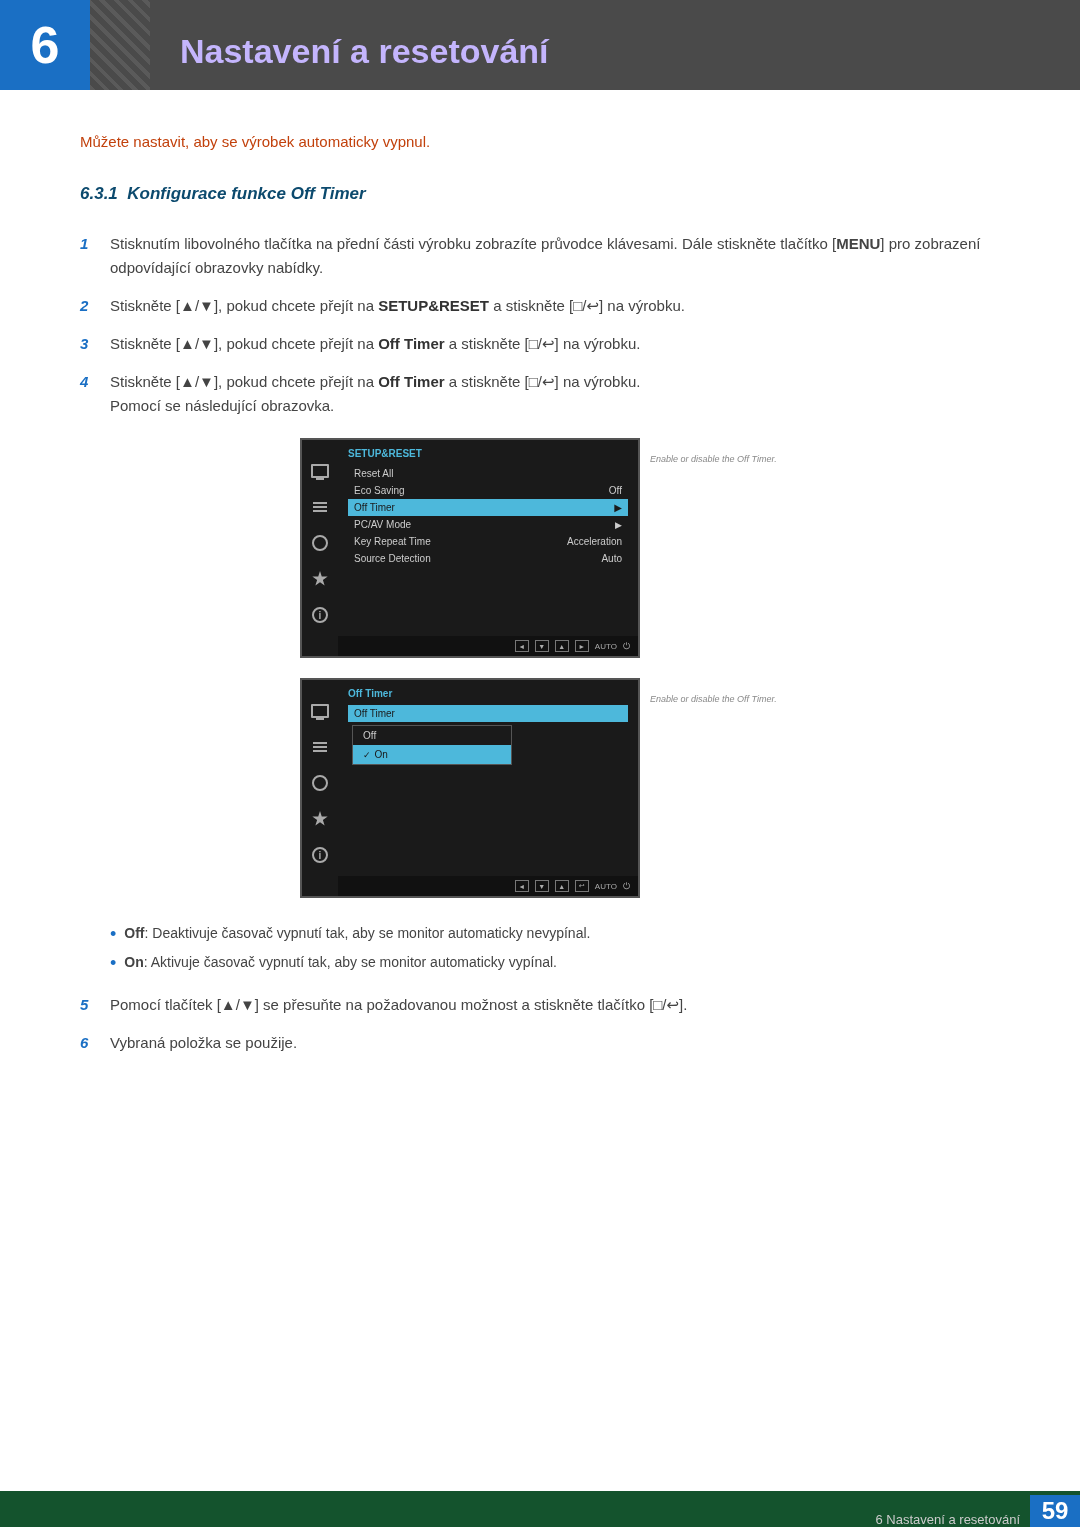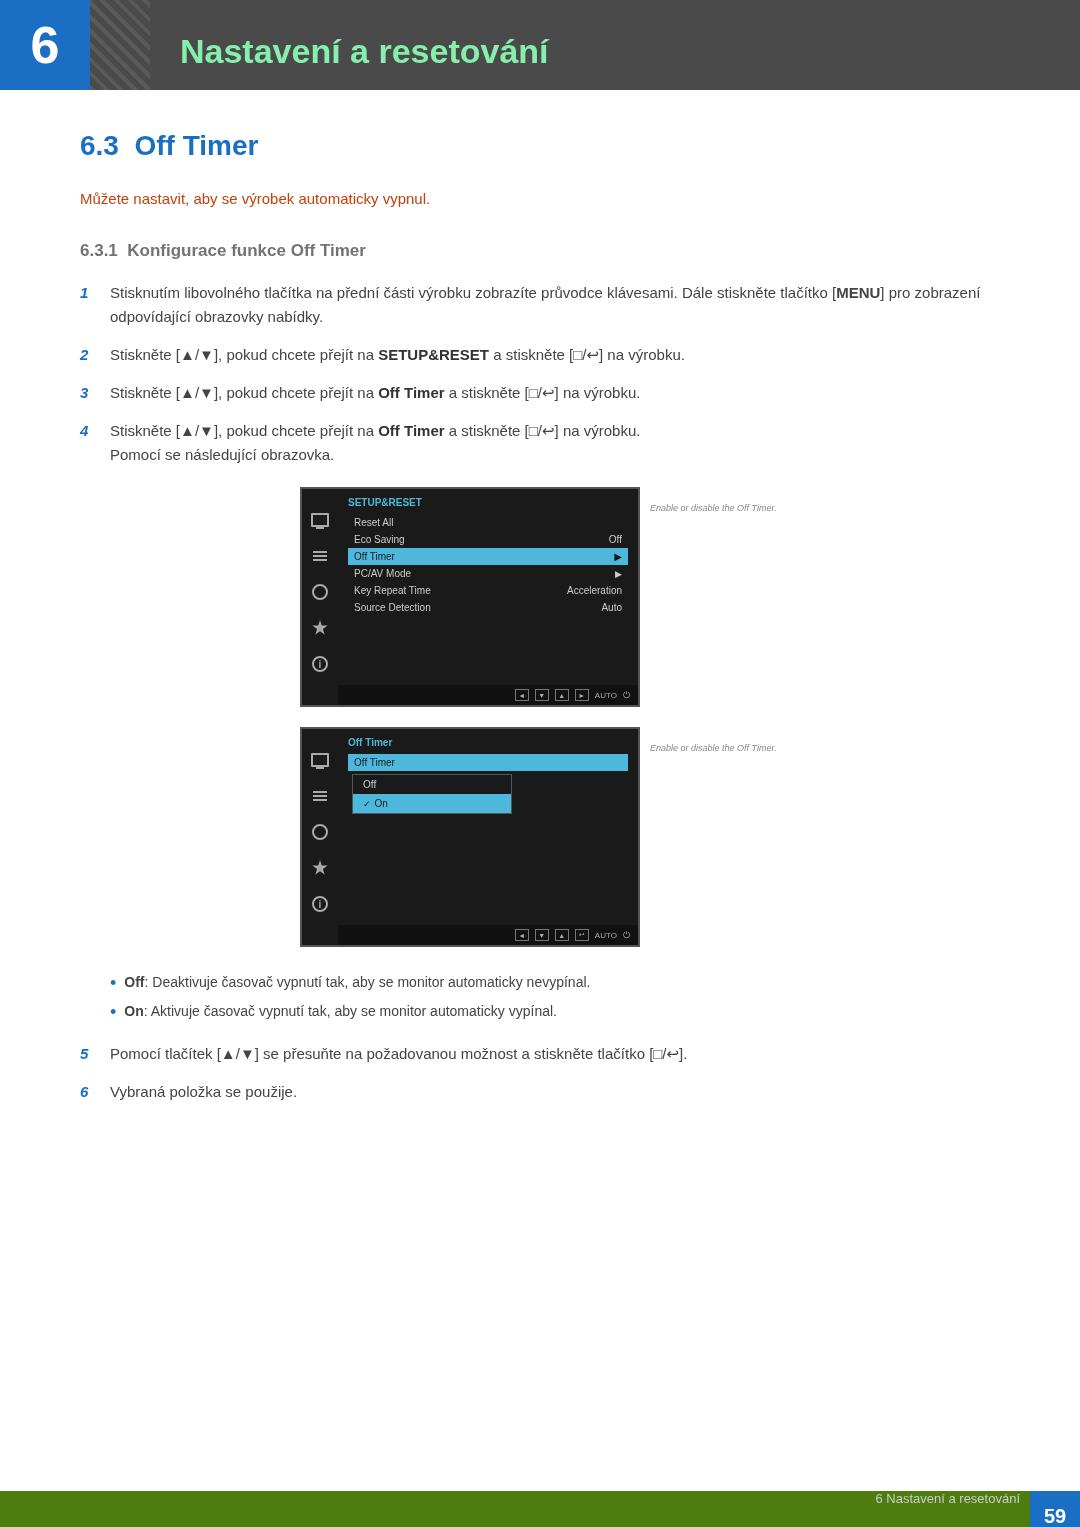--- a/index.html
+++ b/index.html
@@ -48,7 +48,7 @@
       flex-shrink: 0;
     }
     .chapter-title {
-      color: #86efac;
+      color: #c4b5fd;
       font-size: 34px;
       font-weight: bold;
       padding-left: 30px;

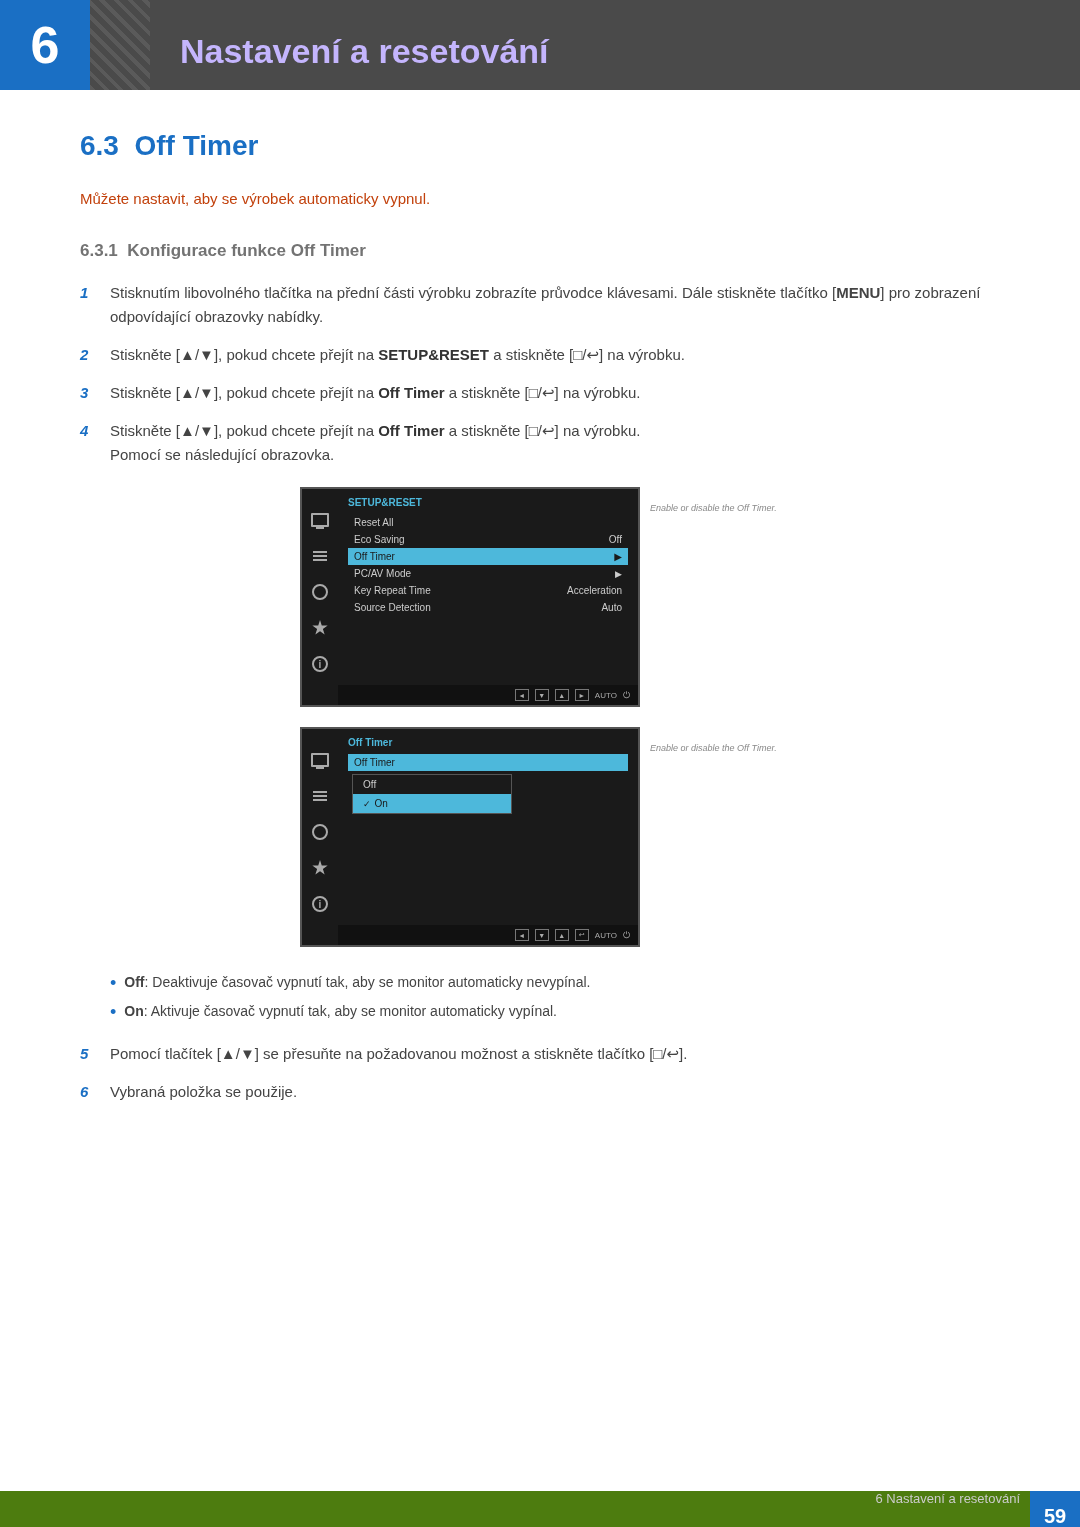--- a/index.html
+++ b/index.html
@@ -419,9 +419,6 @@
 
 <div class="content">
 
-  <div class="section-title">
-    <span>6.3</span>&nbsp;&nbsp;<span>Off Timer</span>
-  </div>
 
   <p class="intro-text">Můžete nastavit, aby se výrobek automaticky vypnul.</p>
 

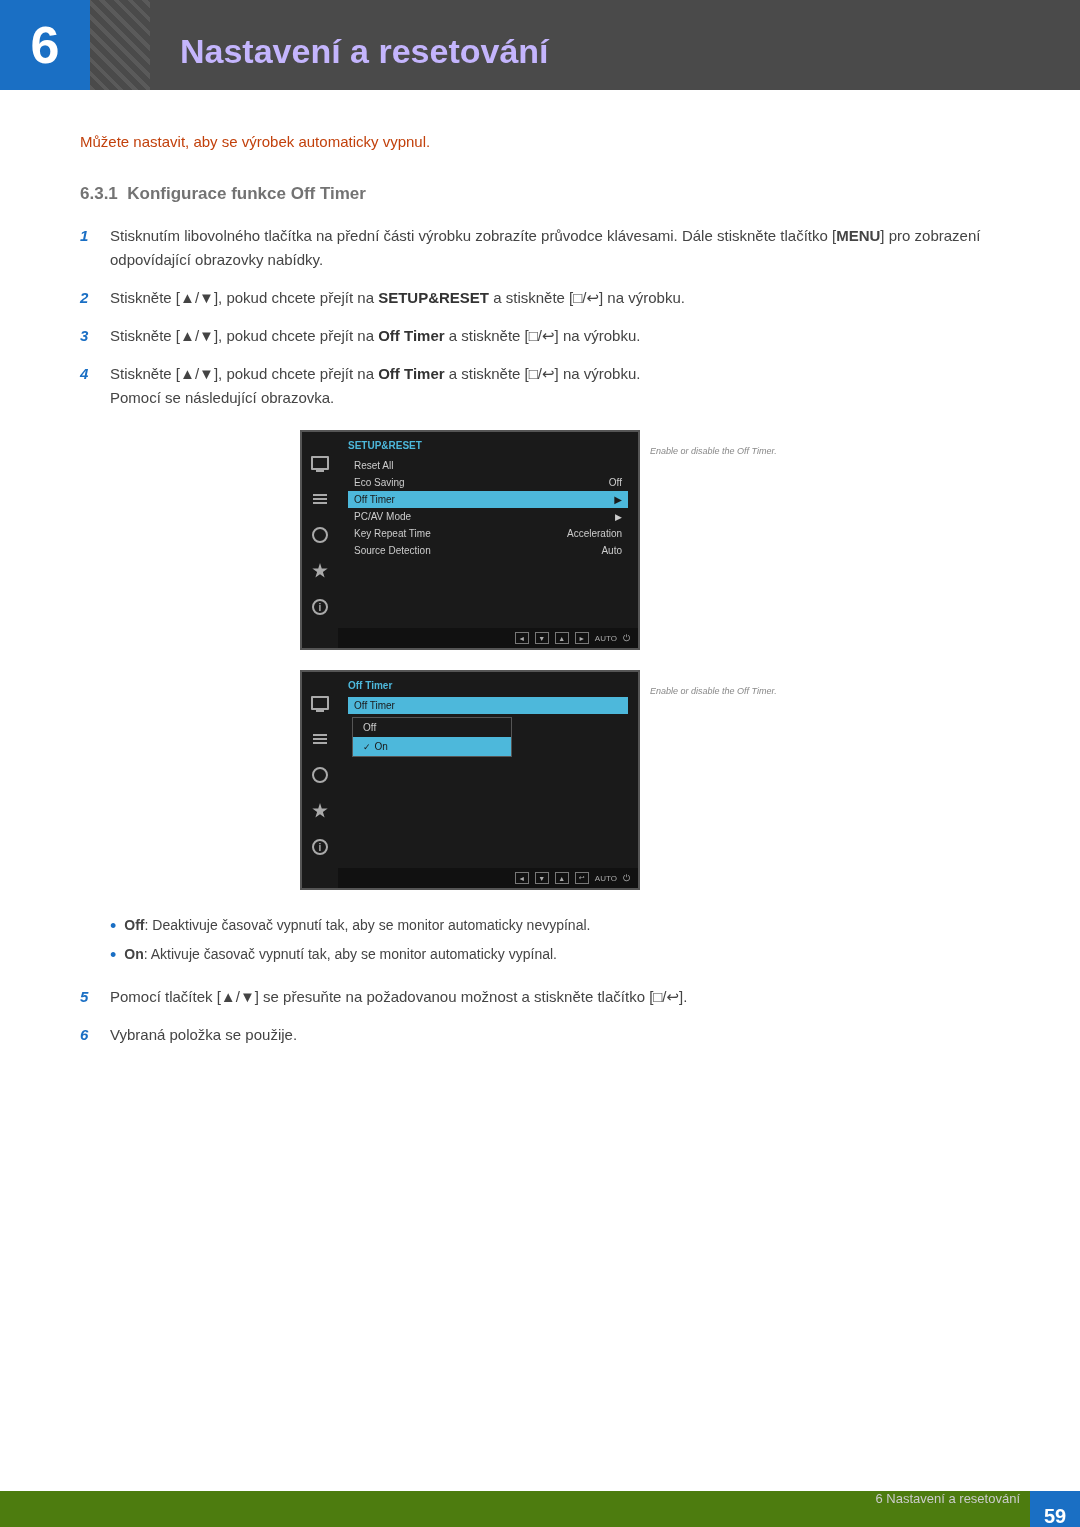--- a/index.html
+++ b/index.html
@@ -75,10 +75,11 @@
     }
 
     .subsection-title {
-      color: #737373;
+      color: #0c4a6e;
       font-size: 17px;
       font-weight: bold;
-      margin-bottom: 20px;
+      margin-bottom: 28px;
+      font-style: italic;
     }
 
     .steps-list {

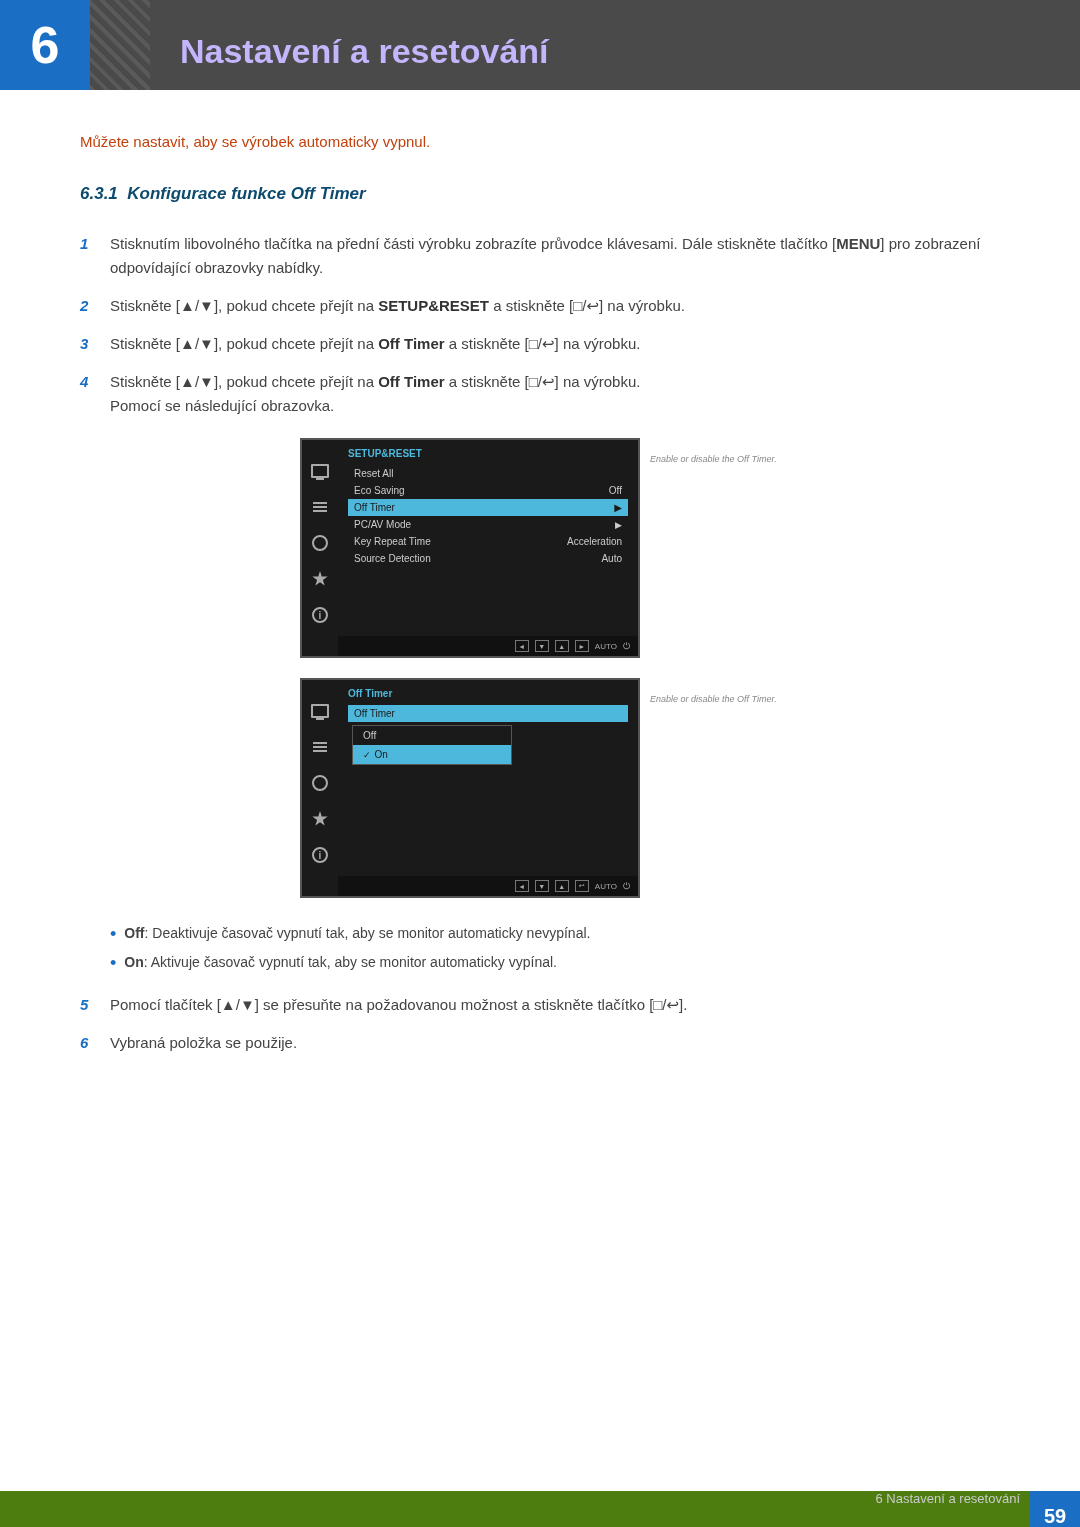--- a/index.html
+++ b/index.html
@@ -371,9 +371,9 @@
       left: 0;
       width: 1080px;
       height: 36px;
-      background: #4d7c0f;
-      display: flex;
-      align-items: flex-start;
+      background: #14532d;
+      display: flex;
+      align-items: flex-end;
       justify-content: flex-end;
       padding-right: 0;
     }

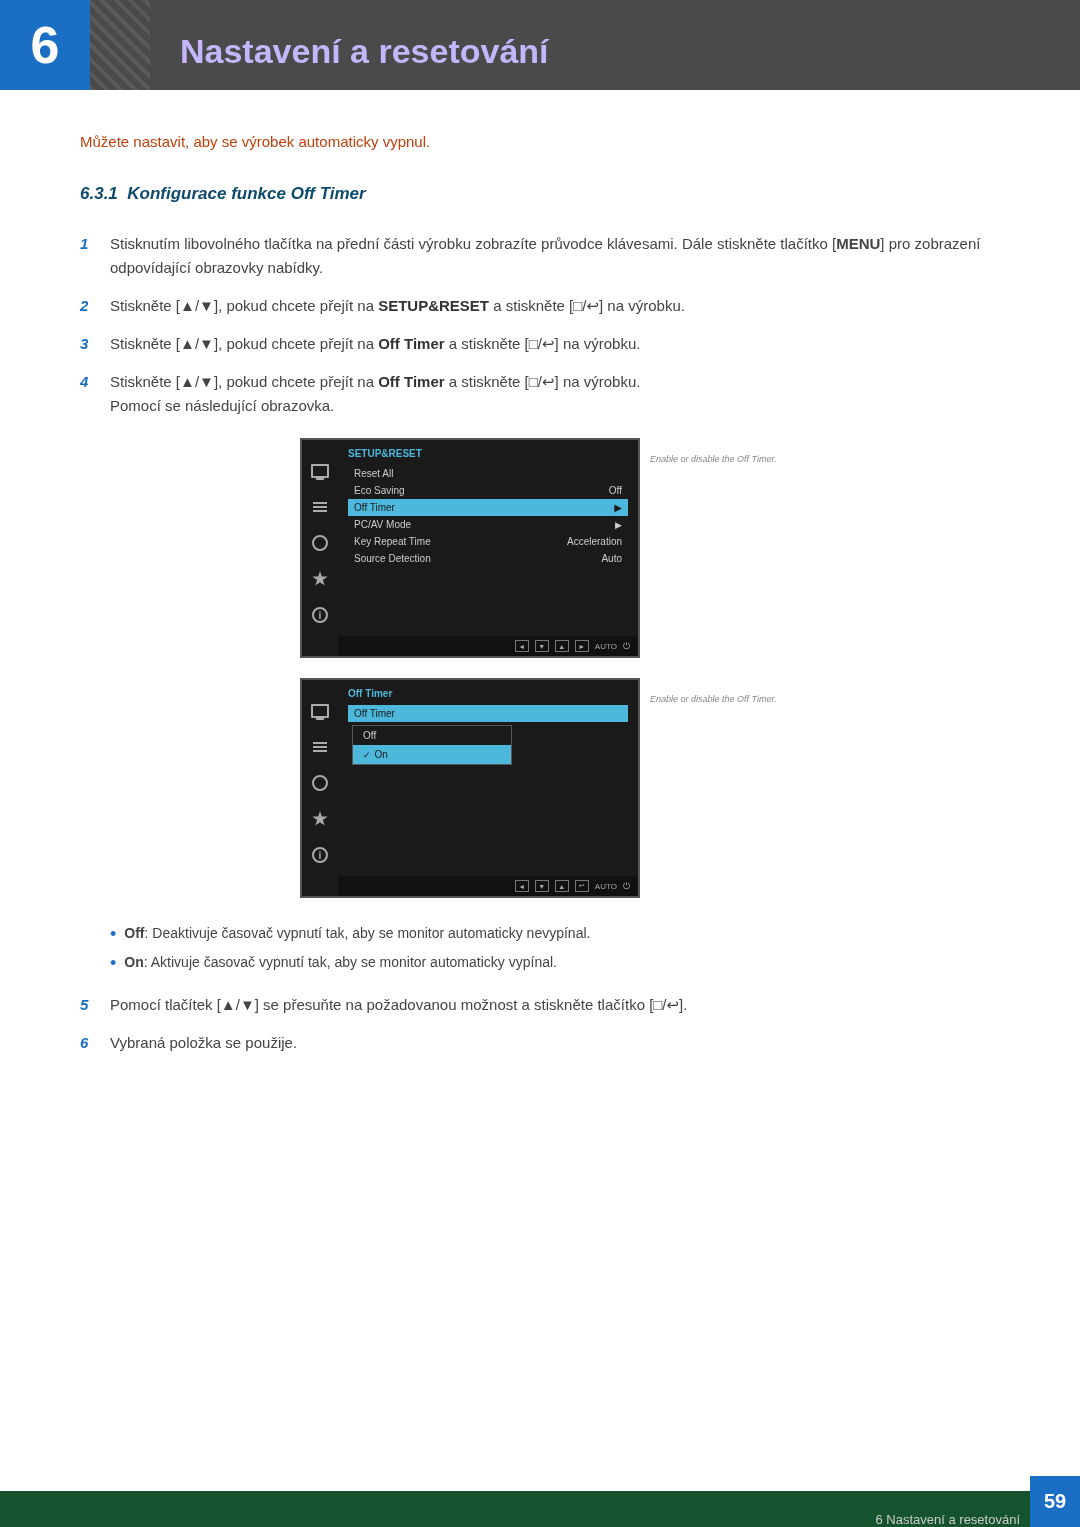--- a/index.html
+++ b/index.html
@@ -387,12 +387,12 @@
     .footer-page-box {
       background: #1a6fc4;
       width: 50px;
-      height: 51px;
+      height: 32px;
       display: flex;
       align-items: center;
       justify-content: center;
       color: white;
-      font-size: 20px;
+      font-size: 24px;
       font-weight: bold;
     }
 

